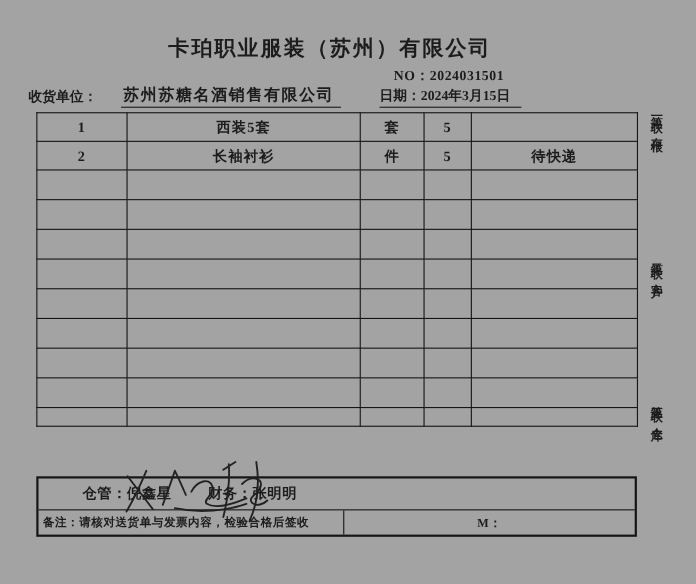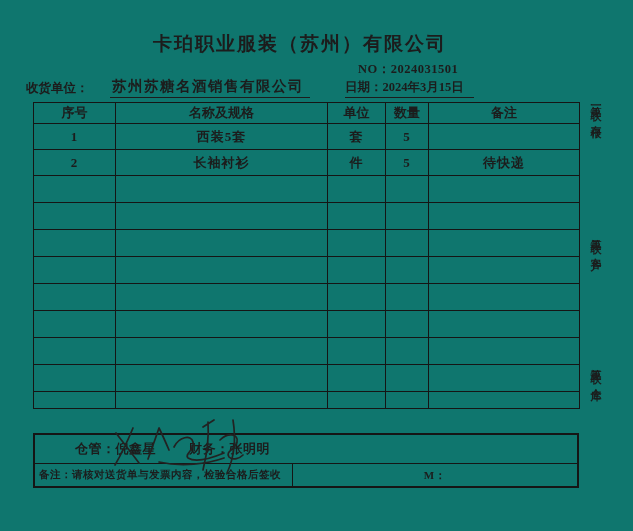--- a/index.html
+++ b/index.html
@@ -10,7 +10,7 @@
     width: 633px;
     height: 531px;
     margin: 0 auto;
-    background: #0f766e;
+    background: #a3a3a3;
     color: #1c1c1c;
     overflow: hidden;
   }

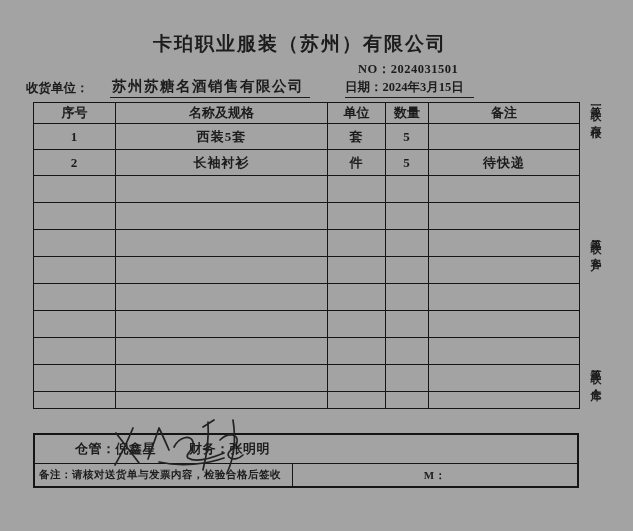--- a/index.html
+++ b/index.html
@@ -170,13 +170,6 @@
         <col class="col-rem">
     </colgroup>
     <tbody>
-        <tr>
-      <th>序号</th>
-      <th>名称及规格</th>
-      <th>单位</th>
-      <th>数量</th>
-      <th>备注</th>
-    </tr>
     <tr class="data-row">
       <td>1</td>
       <td>西装5套</td>

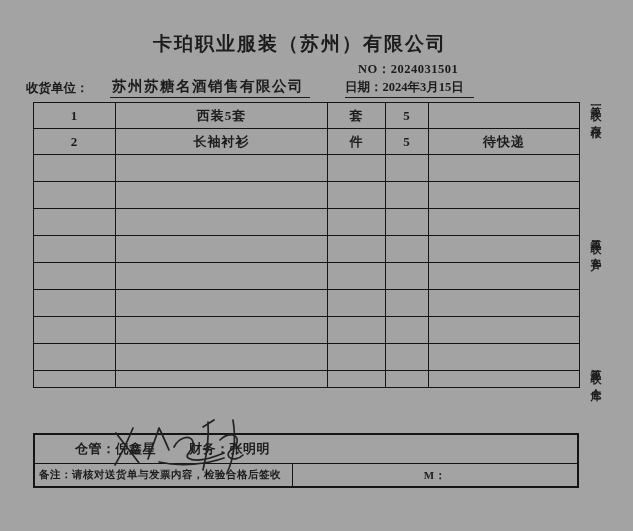--- a/index.html
+++ b/index.html
@@ -120,7 +120,7 @@
     align-items: stretch;
   }
   .note-cell {
-    width: 258px;
+    width: 278px;
     border-right: 1.6px solid #151515;
     font-size: 10.5px;
     font-weight: bold;

